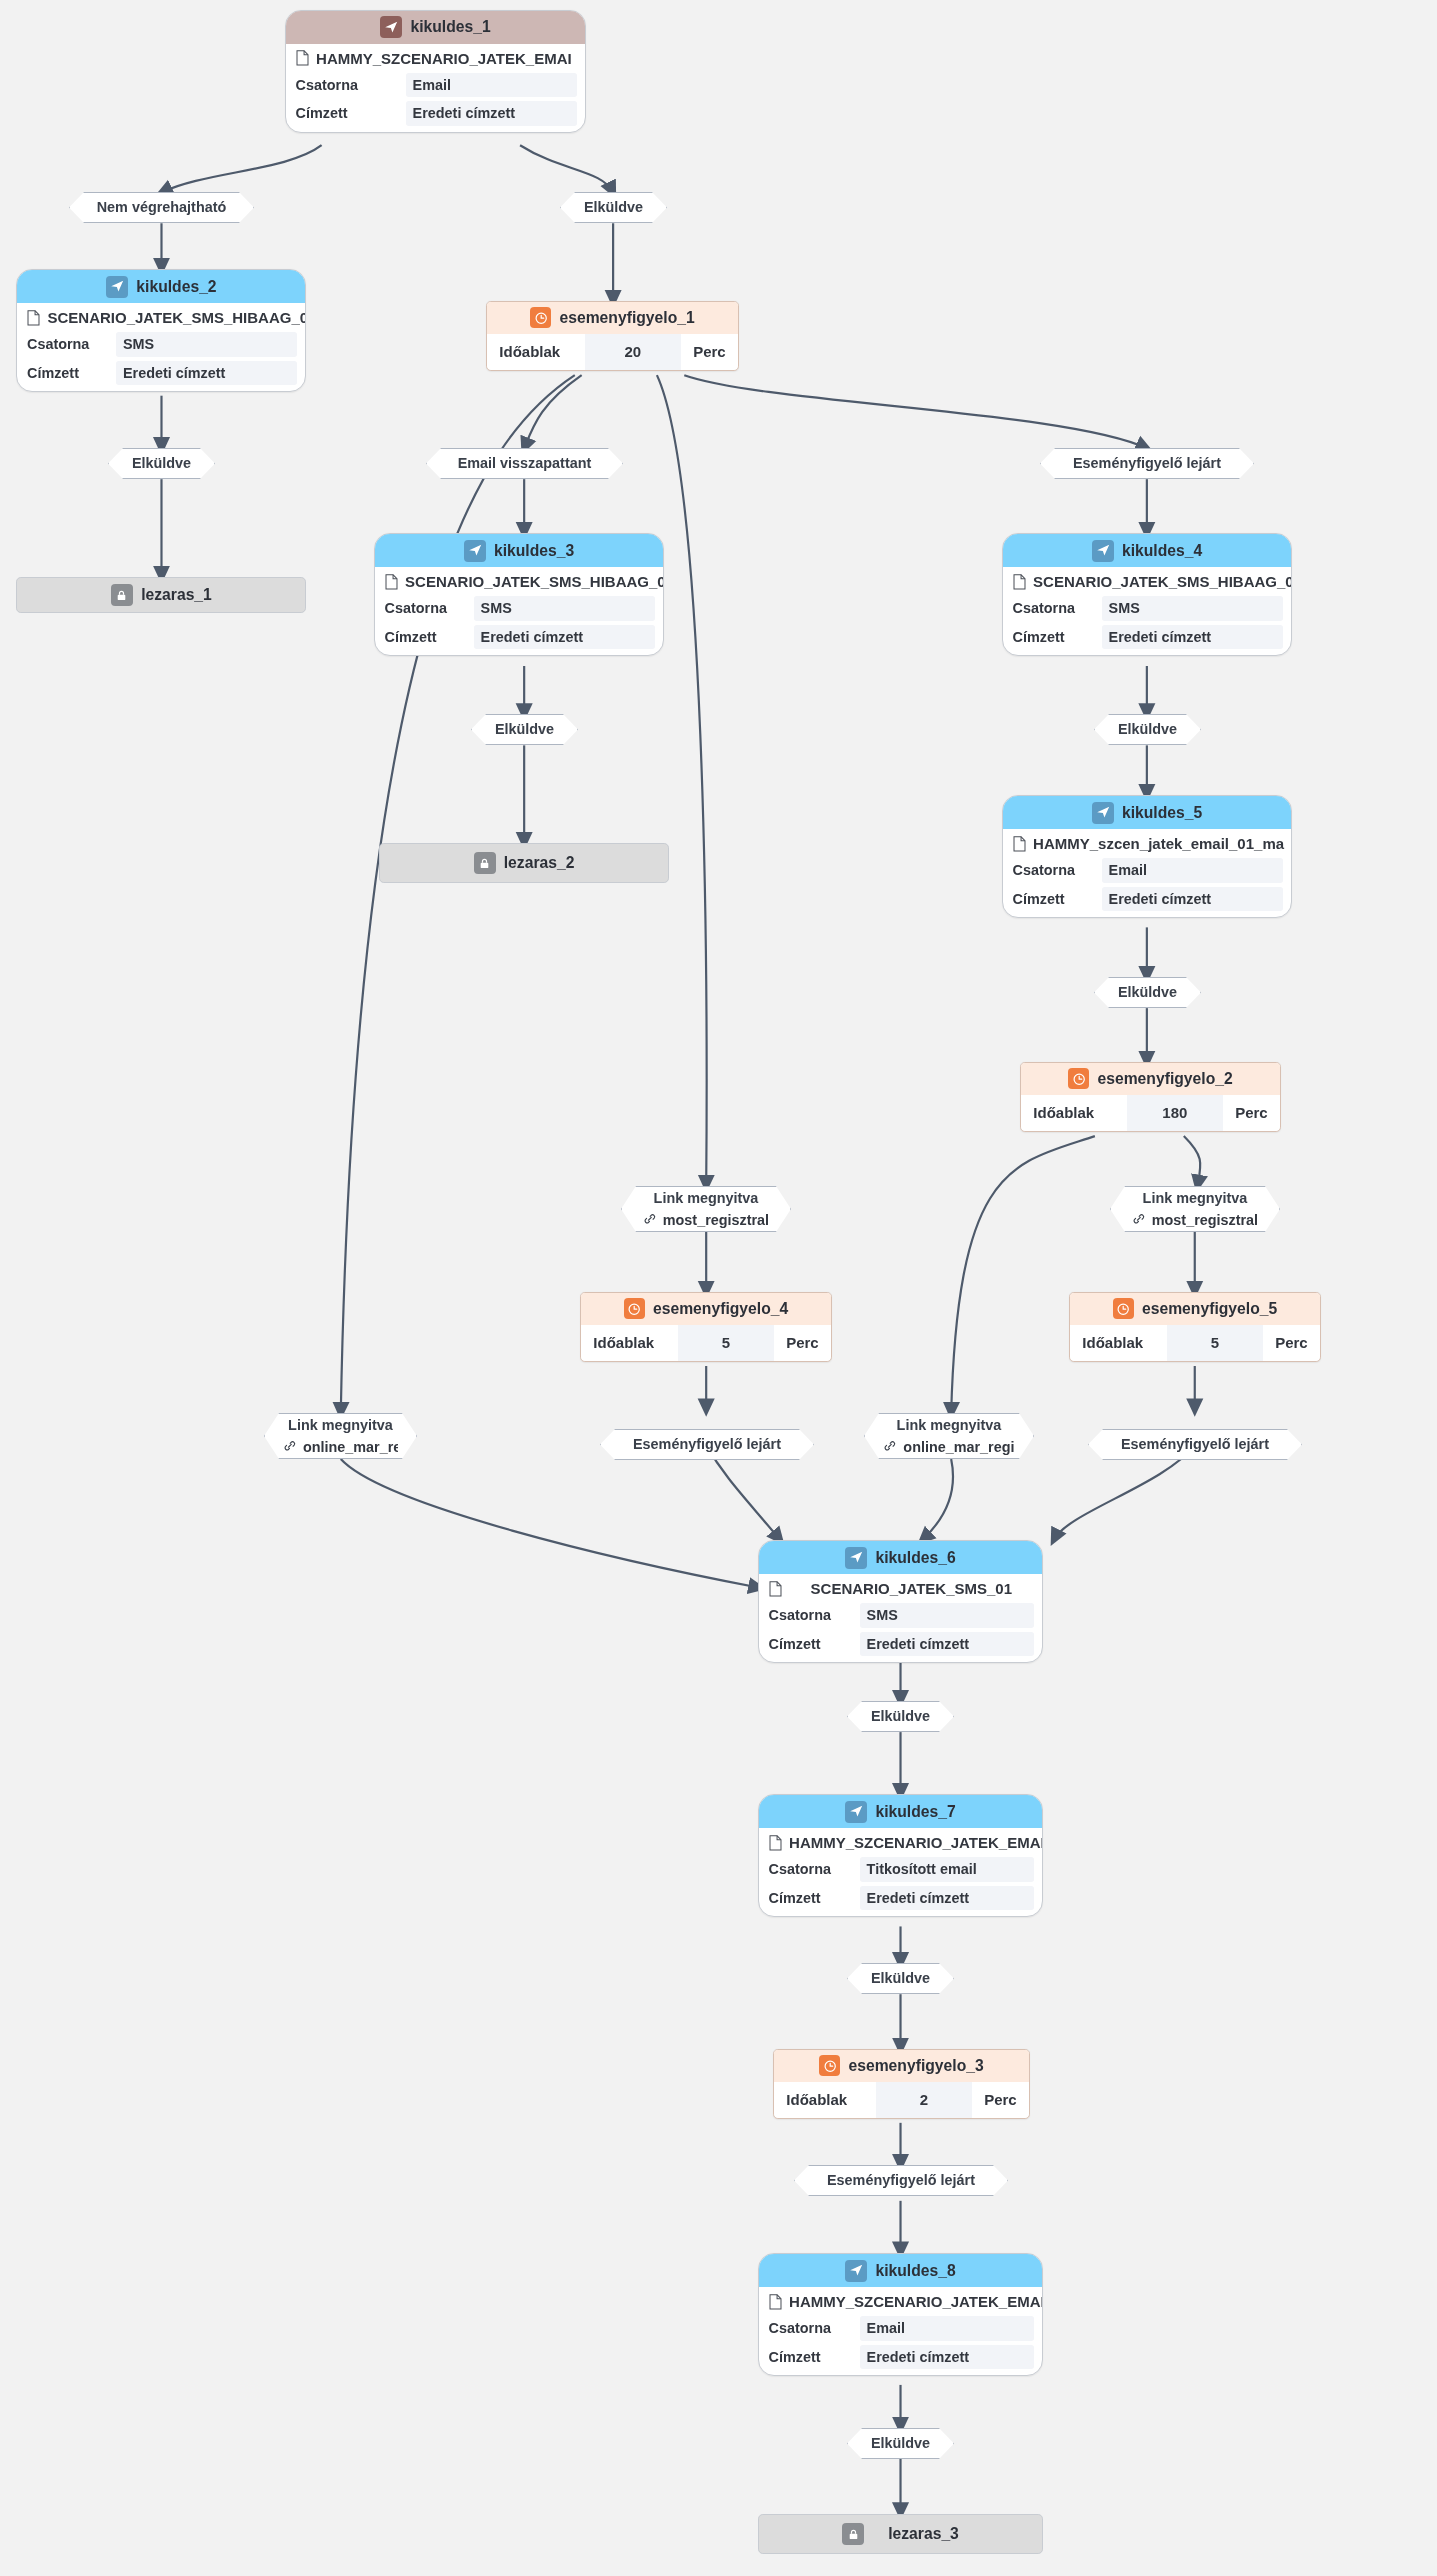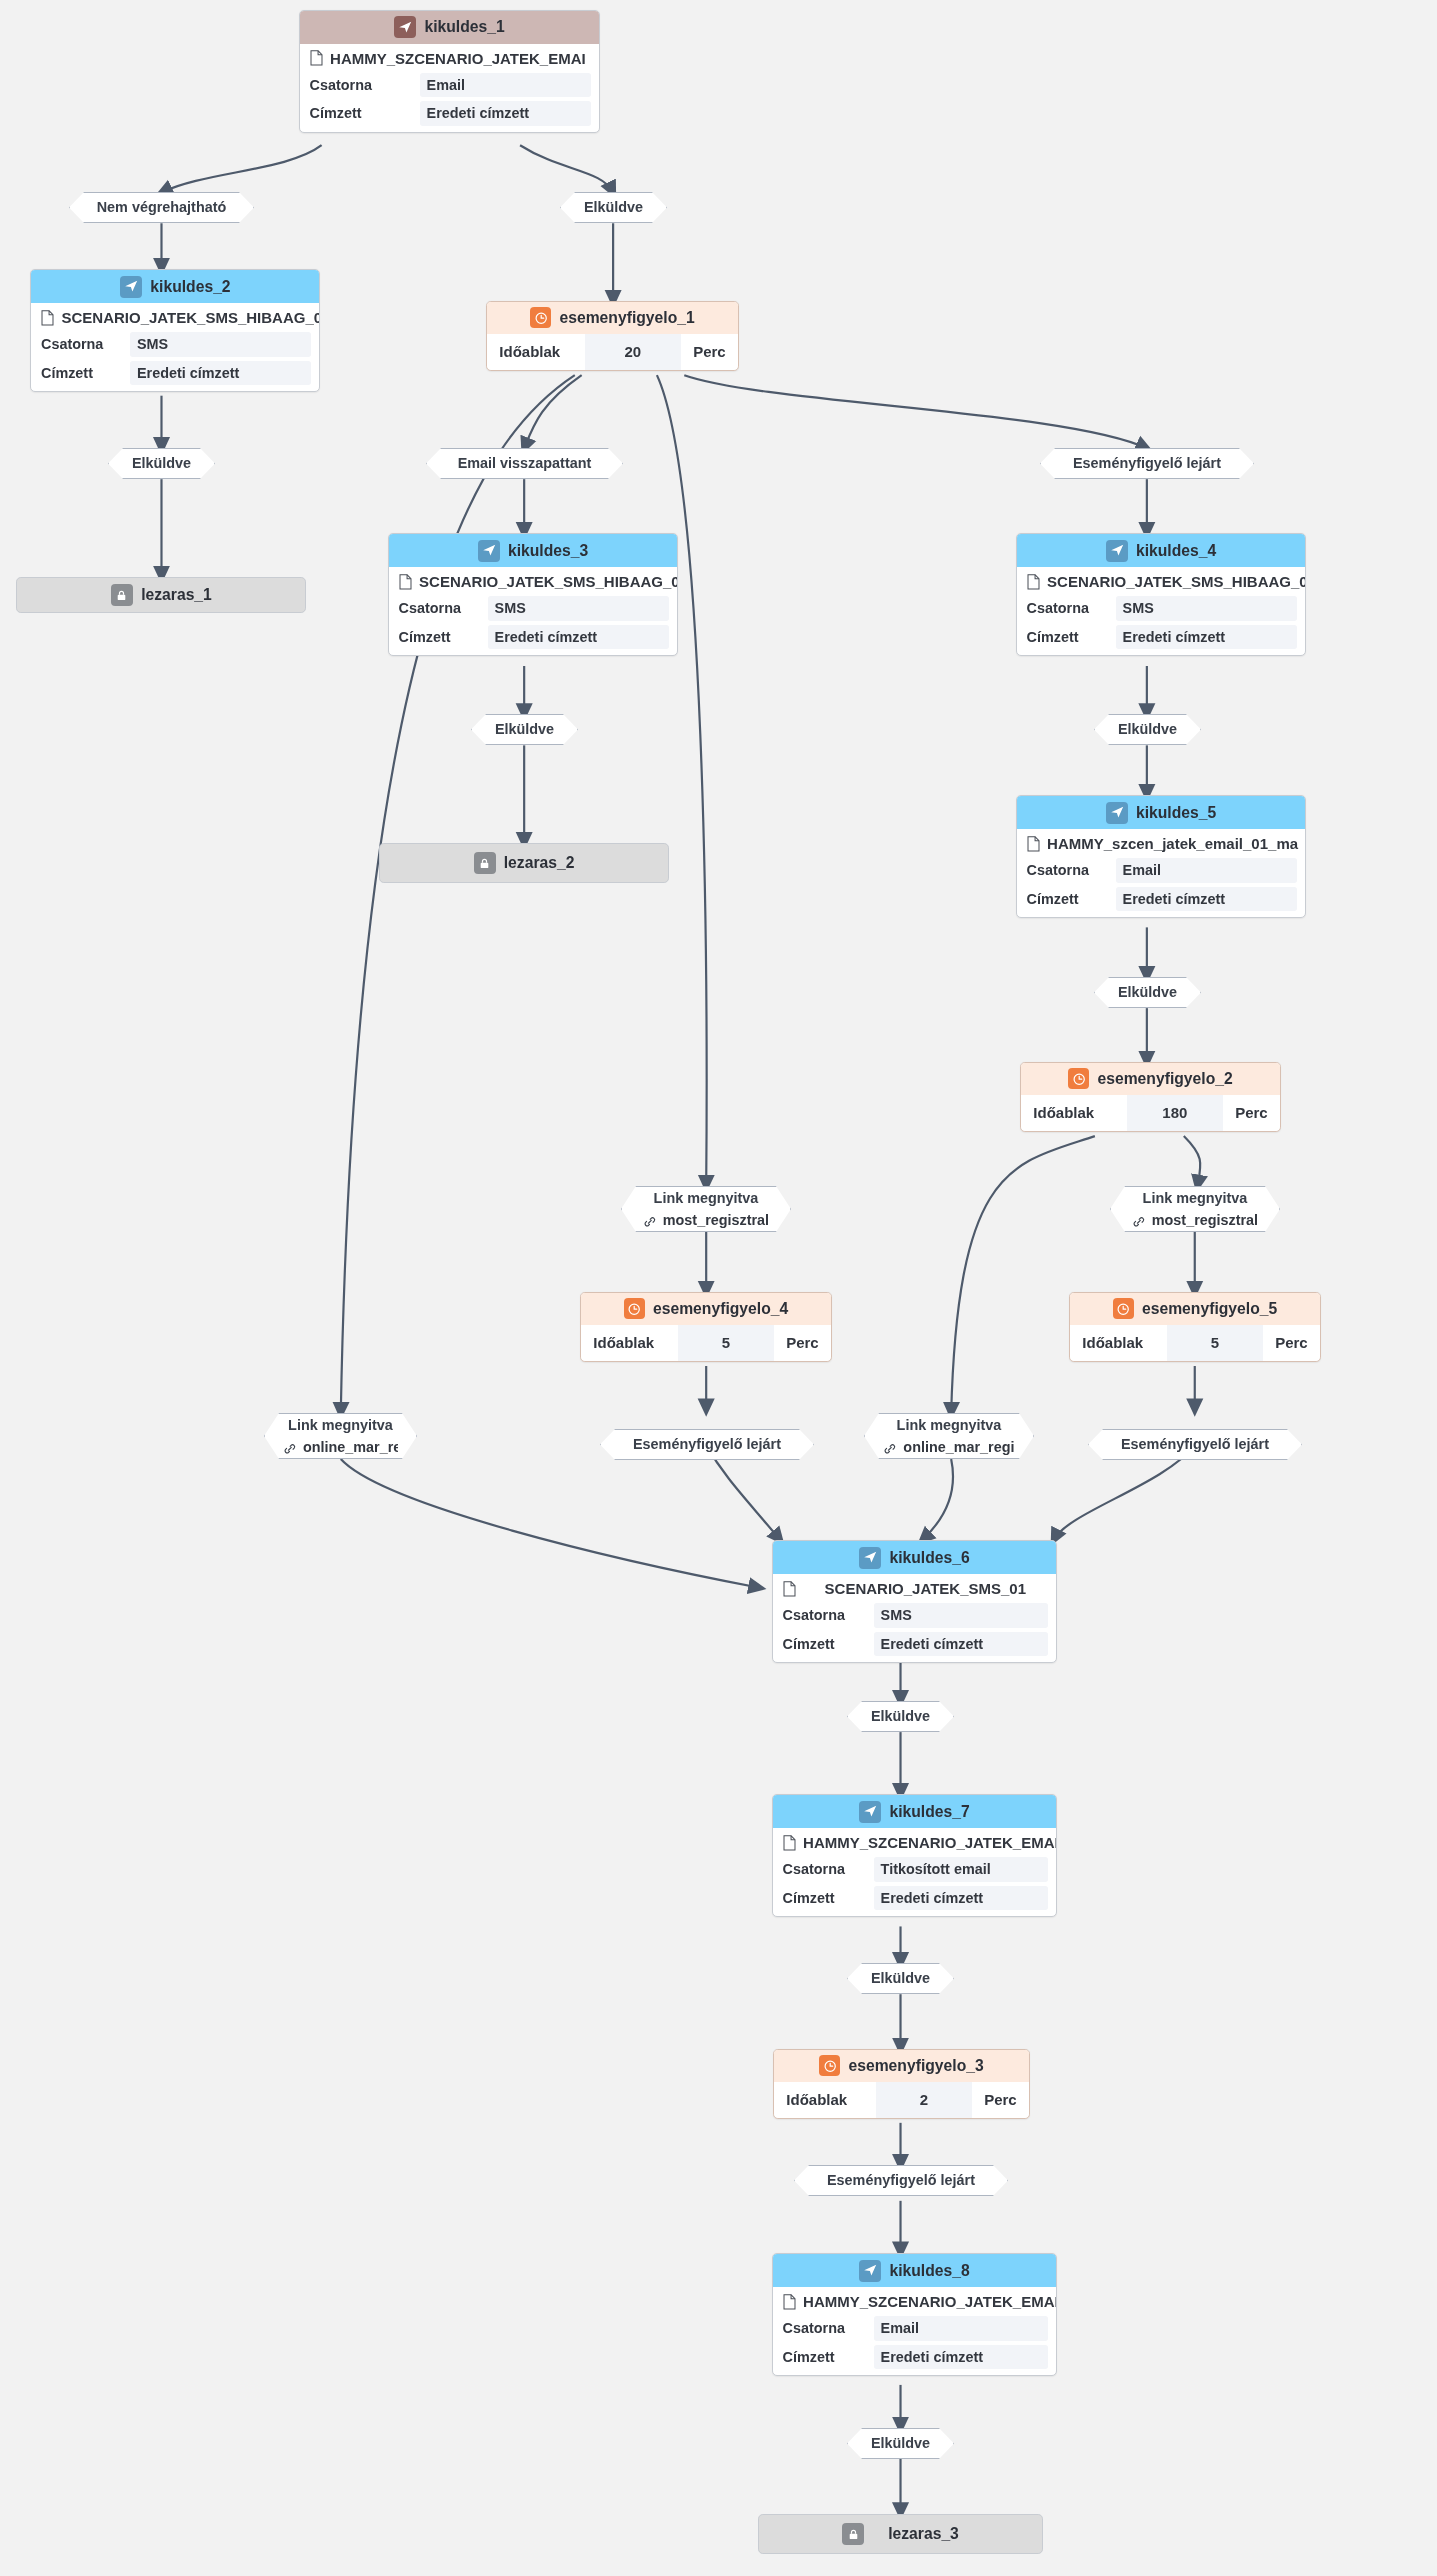--- a/index.html
+++ b/index.html
@@ -18,11 +18,10 @@
     position:absolute;
     box-sizing:border-box;
     border:0.7px solid #c8ccd2;
-    border-radius:5px;
+    border-radius:16px;
     background:#ffffff;
     box-shadow:0 0.7px 1.4px rgba(0,0,0,.06);
     overflow:hidden;
-    margin-left:14px;
   }
   .card .hdr{
     display:flex;align-items:center;justify-content:center;

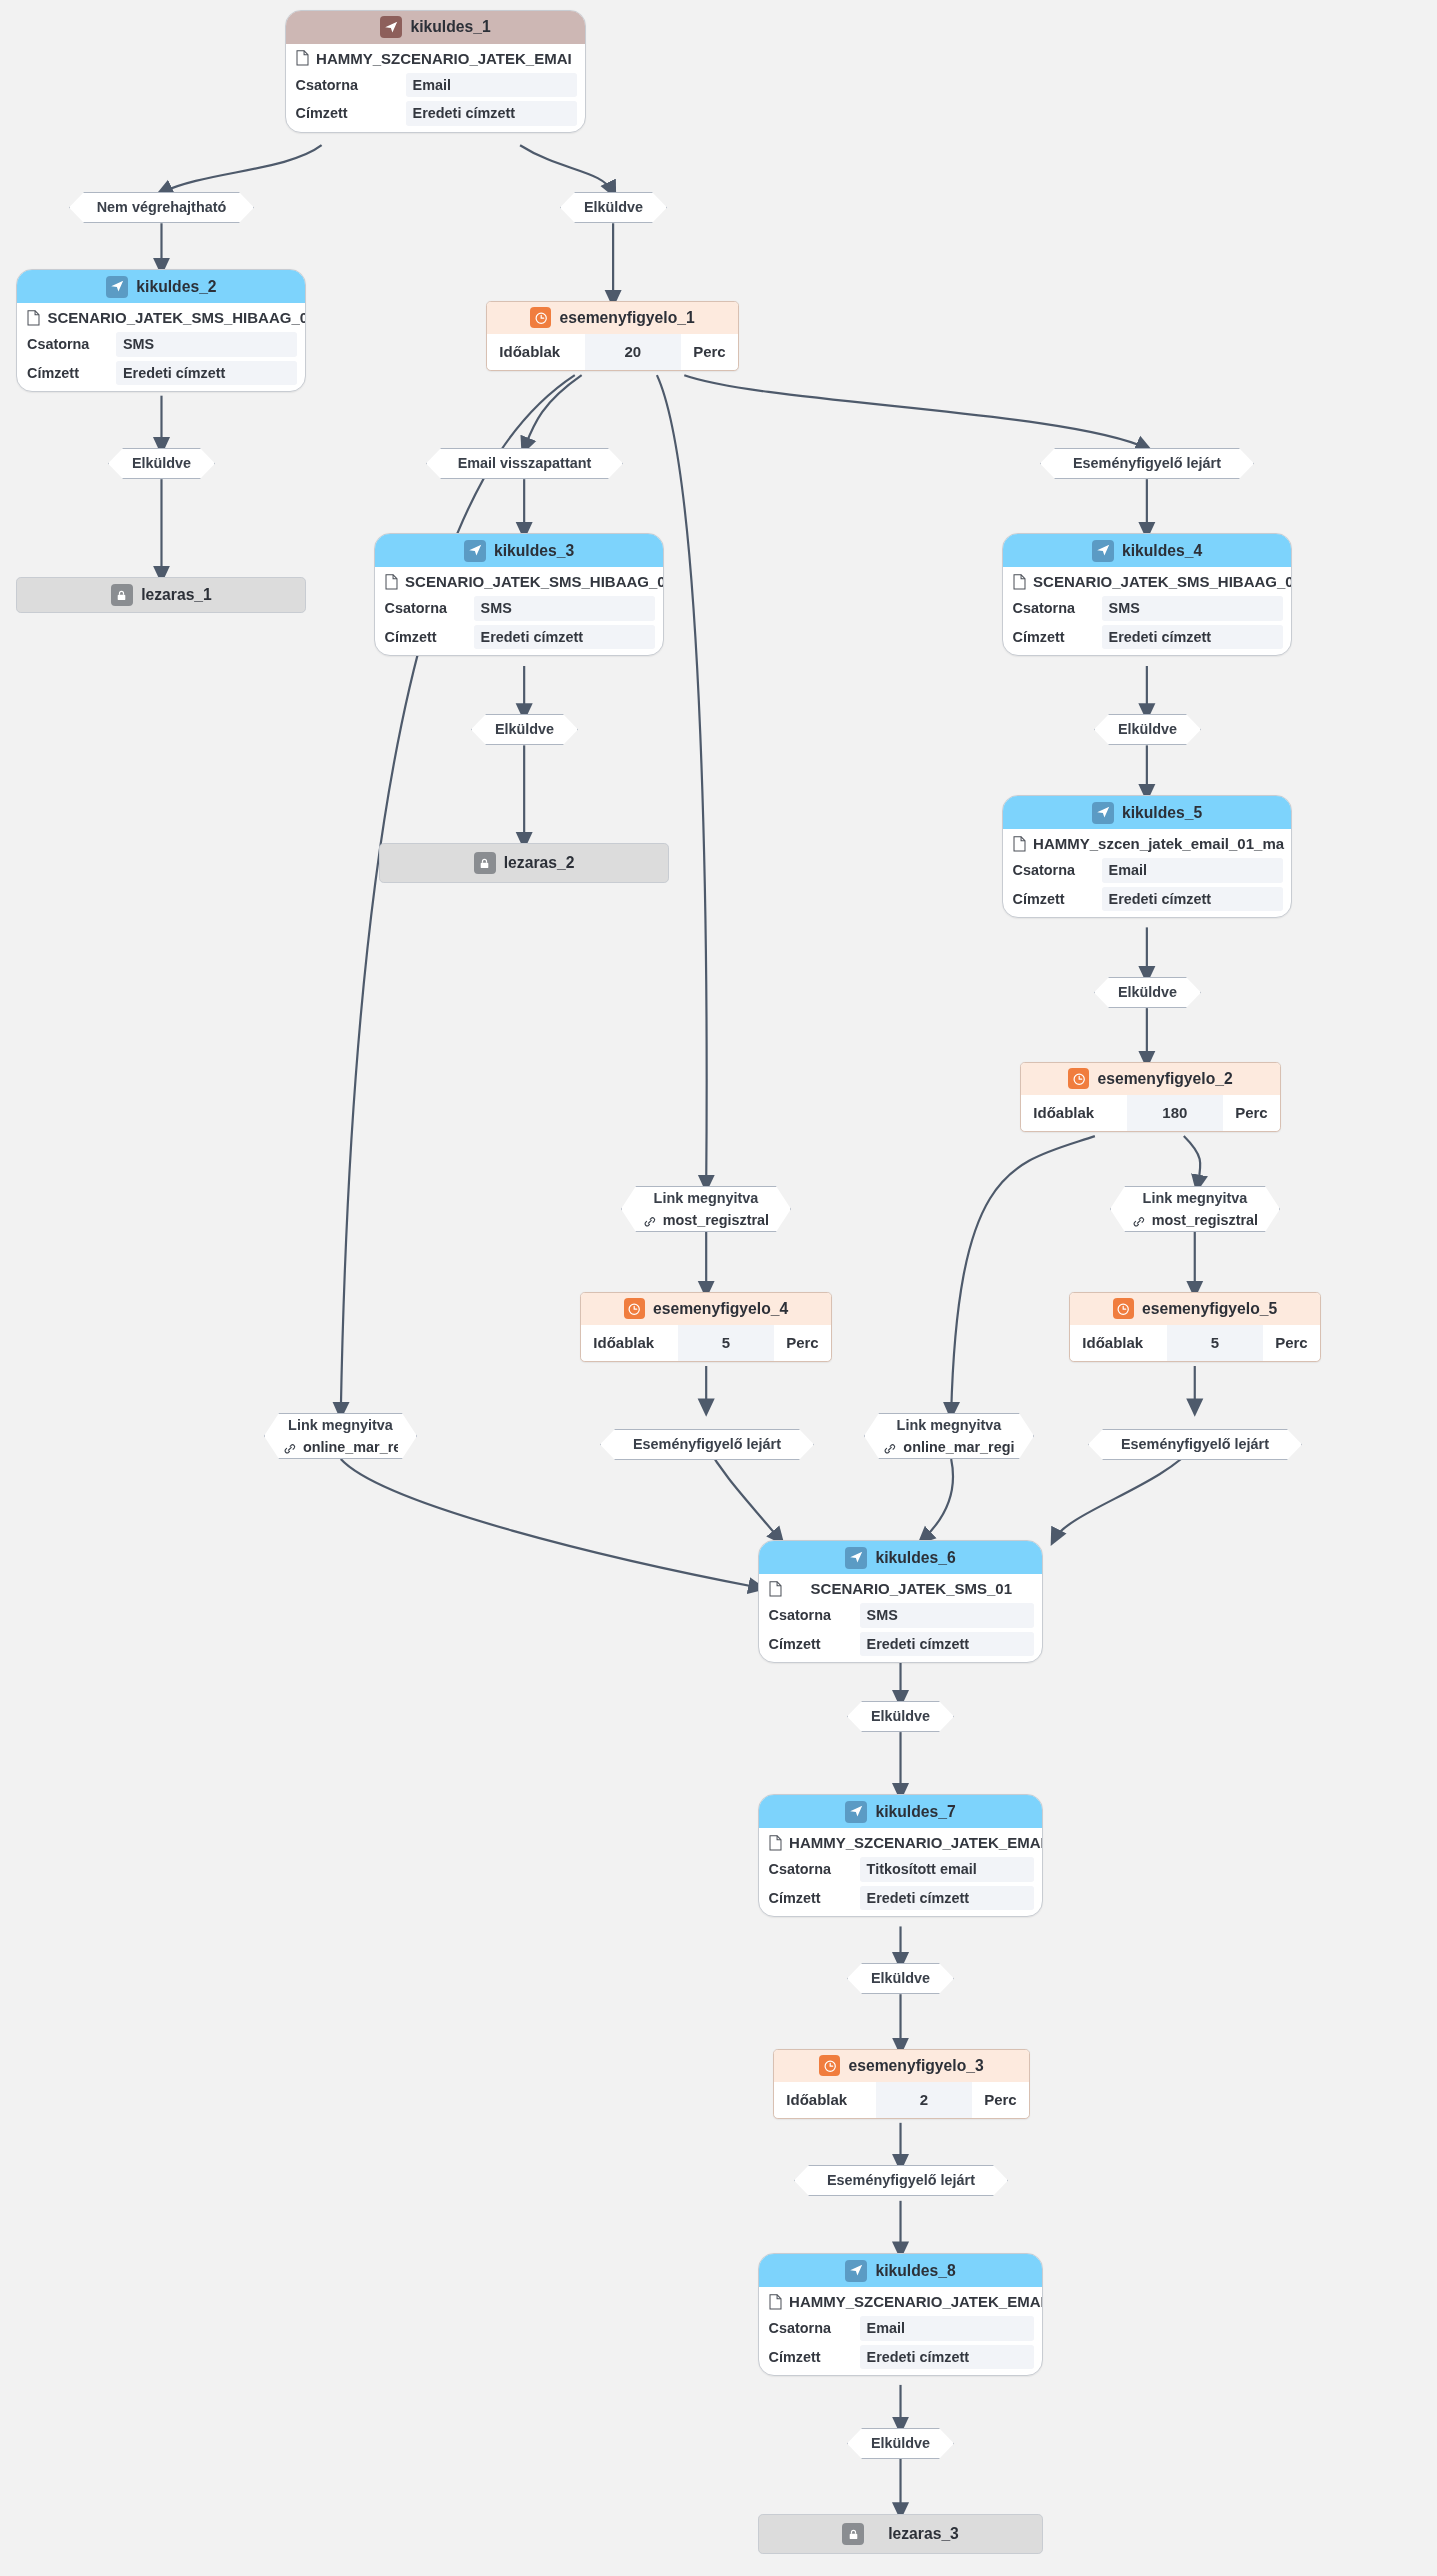--- a/index.html
+++ b/index.html
@@ -118,7 +118,7 @@
   .hex .shape::after{content:"";}
   .hex .txt{position:relative;z-index:2;line-height:1.15;white-space:nowrap;}
   .hex .sub{
-    position:relative;z-index:2;display:flex;align-items:flex-end;gap:6.2px;
+    position:relative;z-index:2;display:flex;align-items:flex-start;gap:6.2px;
     margin-top:6.2px;font-size:14.4px;font-weight:bold;color:#33373f;
     max-width:calc(100% - 38px);overflow:hidden;white-space:nowrap;
   }

